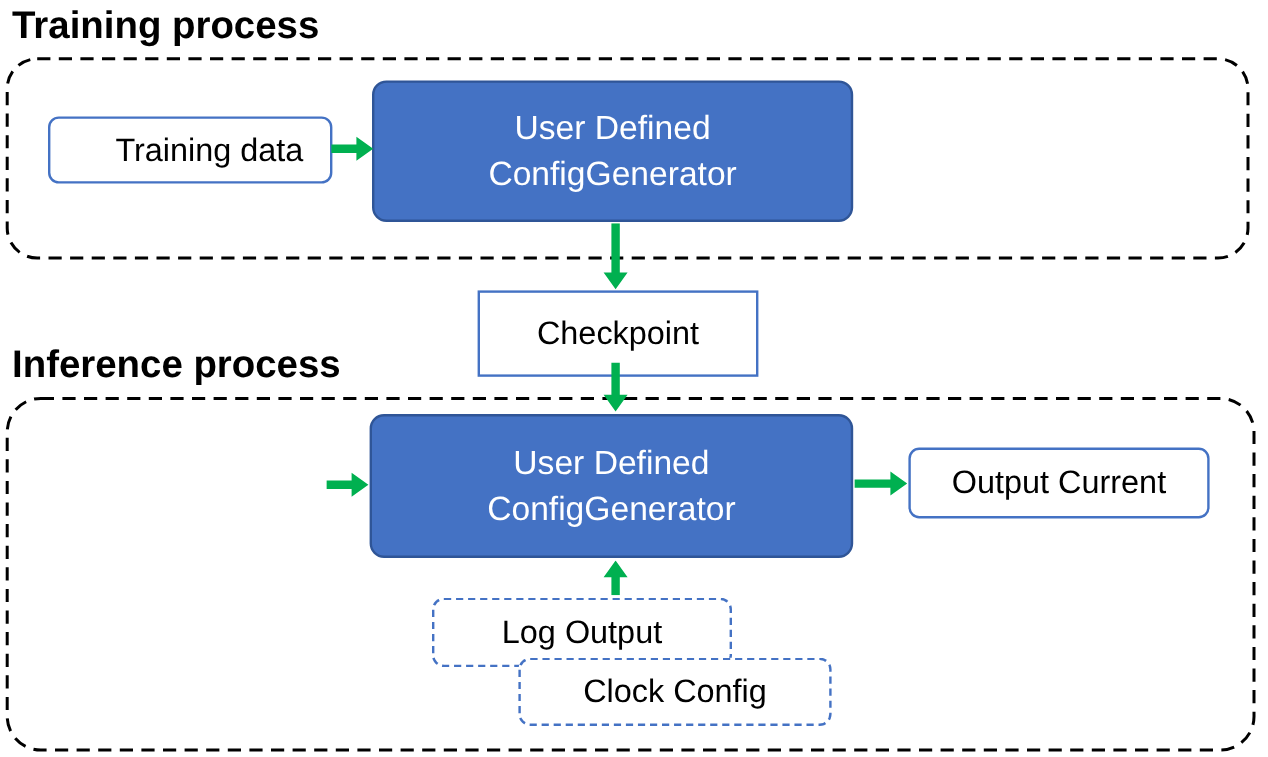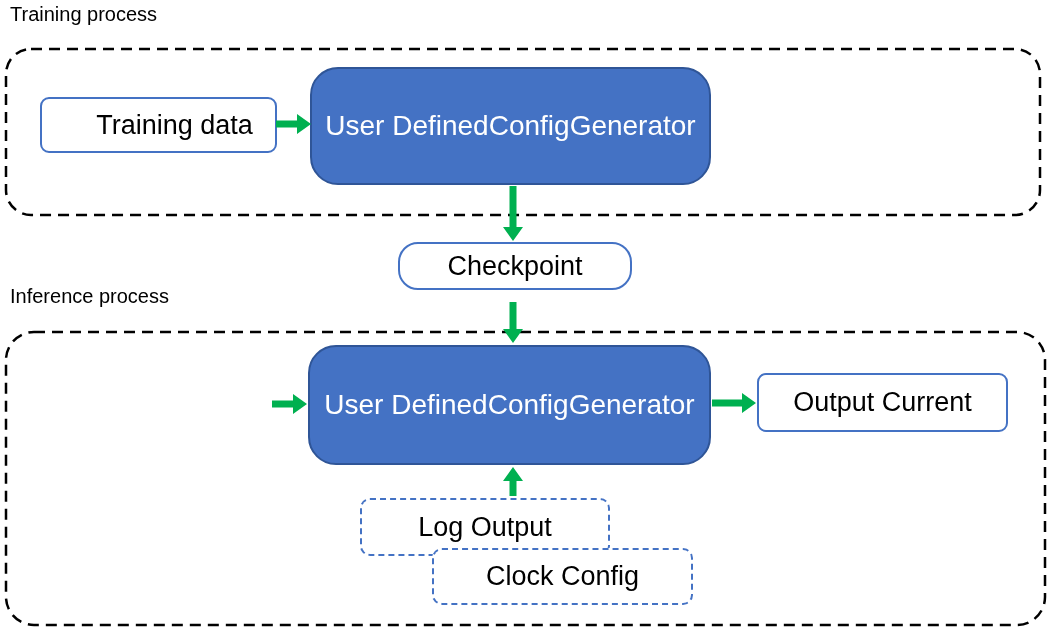--- a/index.html
+++ b/index.html
@@ -25,10 +25,11 @@
   }
   .section-label{
     position:absolute;
-    font-size:20px;
+    font-size:32px;
     color:var(--text);
     white-space:nowrap;
     z-index:2;
+    font-weight:bold;
   }
   .container-svg{
     position:absolute;

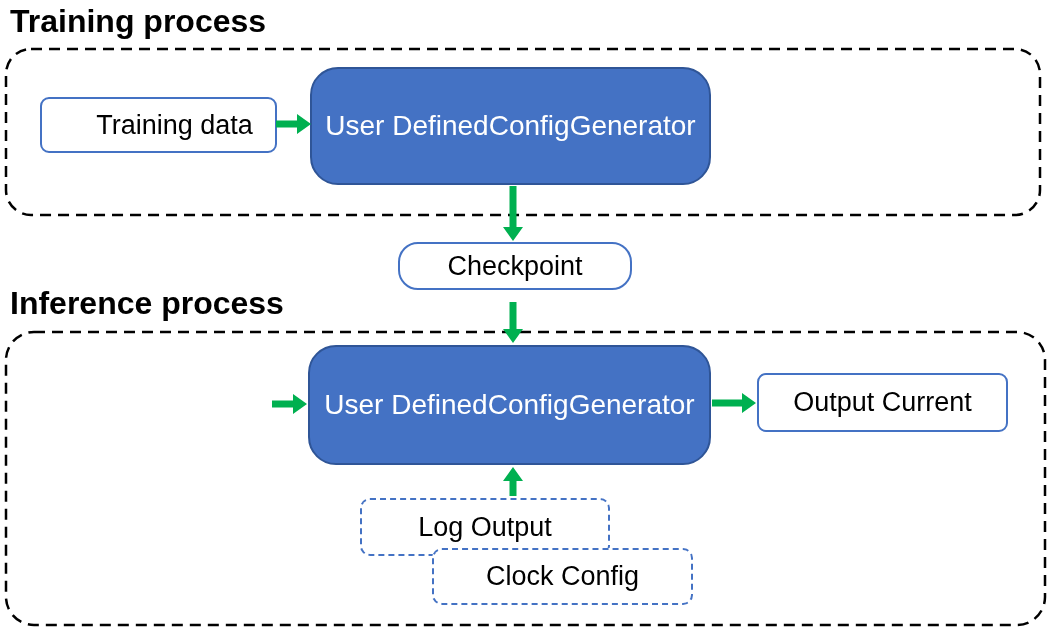--- a/index.html
+++ b/index.html
@@ -57,12 +57,12 @@
   .gen-box{
     position:absolute;
     display:flex;
-    flex-direction:row;
+    flex-direction:column;
     align-items:center;
     justify-content:center;
     background:var(--accent-blue);
     border:2.5px solid var(--accent-blue-dark);
-    border-radius:28px;
+    border-radius:12px;
     color:var(--box-text-light);
     font-size:28px;
     line-height:38px;

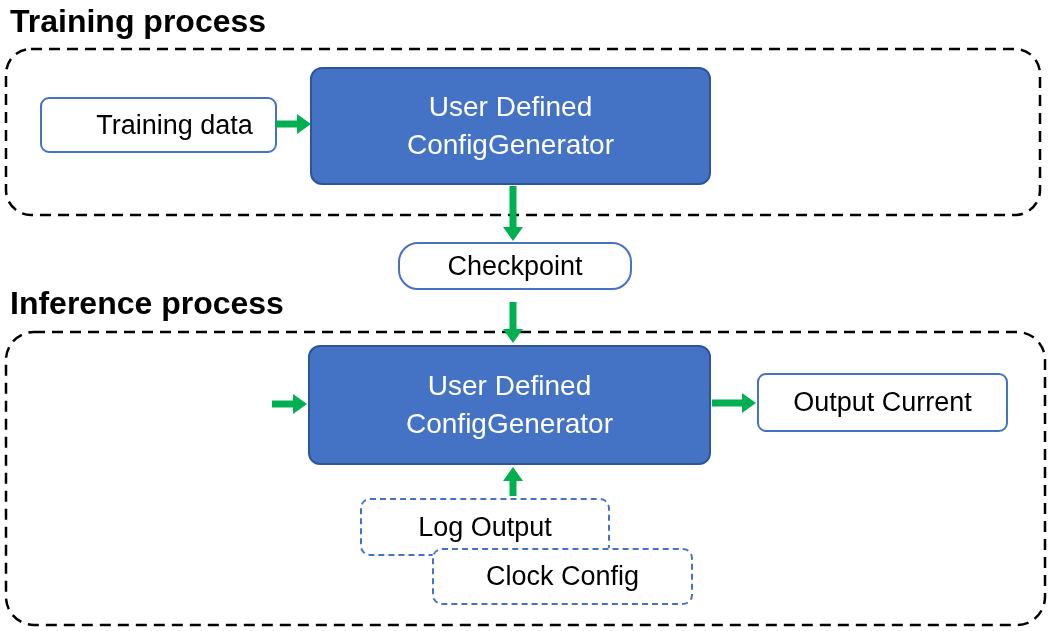--- a/index.html
+++ b/index.html
@@ -118,7 +118,7 @@
     <polygon class="arrow-fill" points="8.5,0 15.5,0 15.5,41 22,41 12,55 2,41 8.5,41"></polygon>
   </svg>
 
-  <div class="plain-box" style="left:398px; top:242px; width:234px; height:48px; border-radius:20px;">
+  <div class="plain-box" style="left:398px; top:242px; width:234px; height:72px; border-radius:0;">
     <span>Checkpoint</span>
   </div>
 

